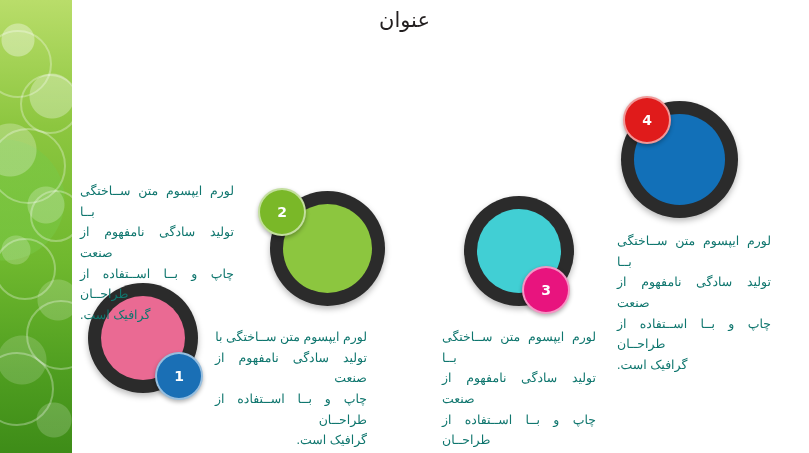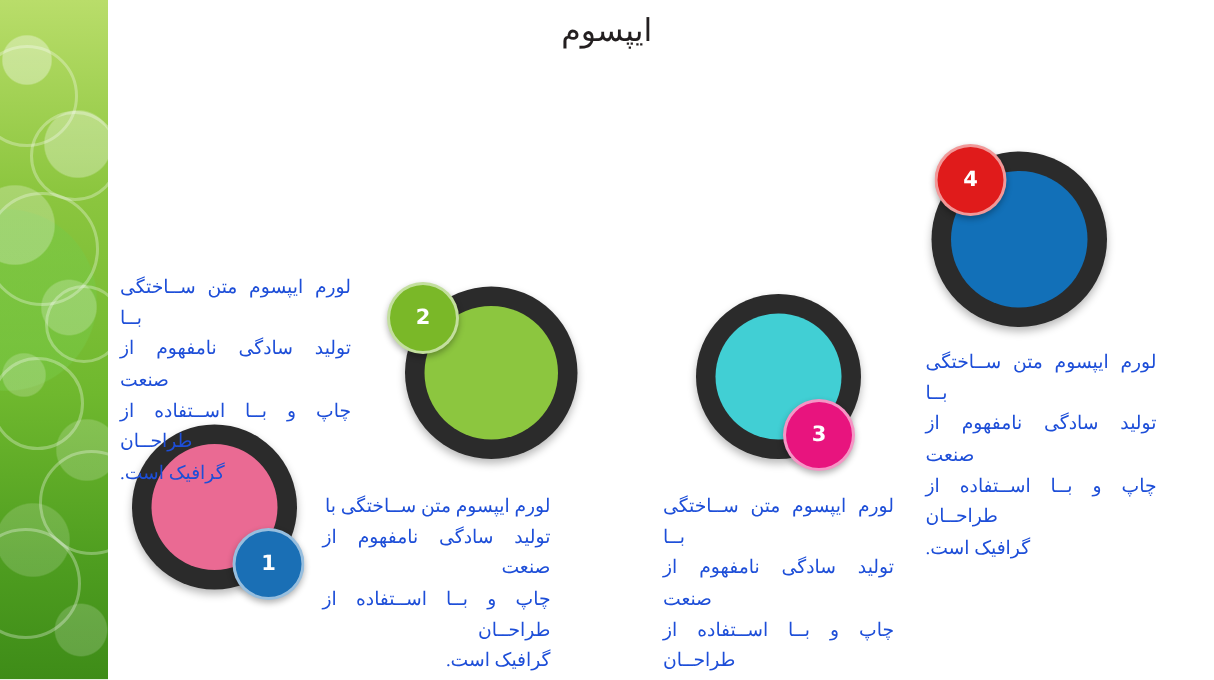--- a/index.html
+++ b/index.html
@@ -125,7 +125,7 @@
     <span class="ring r7"></span>
   </div>
 
-  <div class="slide-title">ایپسوم</div>
+  <div class="slide-title">عنوان</div>
 
   <div class="donut" style="left:88px; top:283px; width:110px; height:110px;">
     <div class="core" style="background:#ea6a93;"></div>

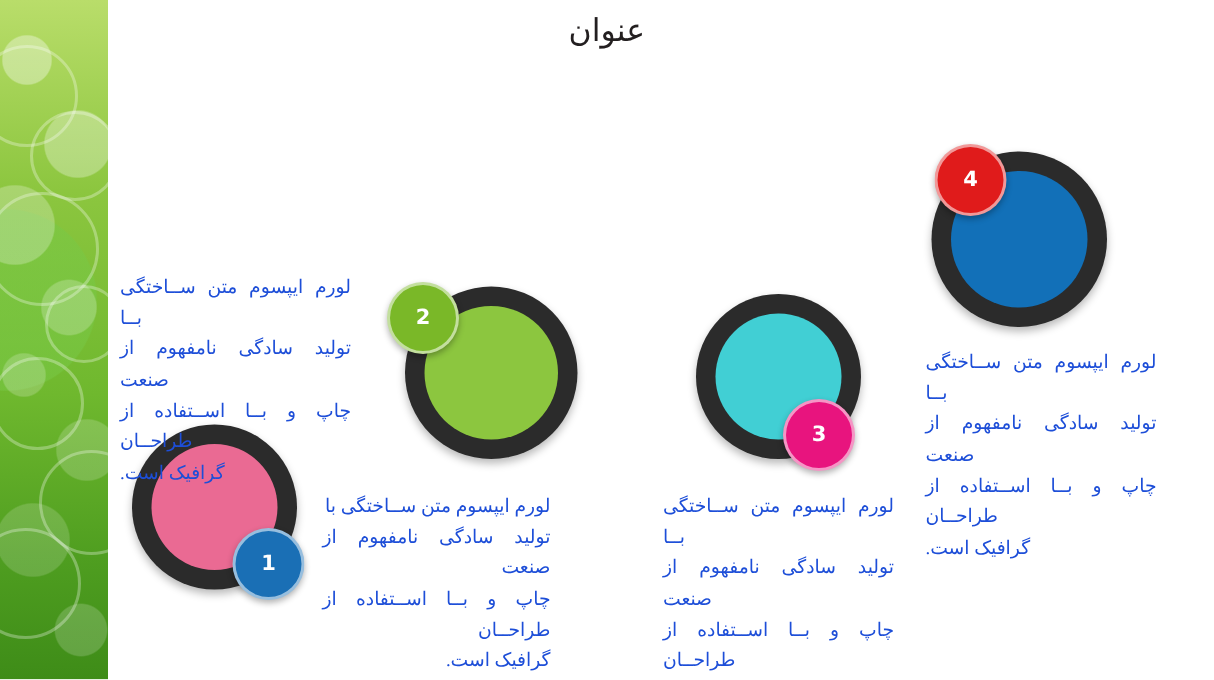--- a/index.html
+++ b/index.html
@@ -102,10 +102,10 @@
     direction: rtl;
     text-align: justify;
     text-align-last: left;
-    font-family: Liberation Serif, serif;
+    font-family: Liberation Sans, sans-serif;
     font-size: 12.5px;
     line-height: 1.65;
-    color: #1d4ed8;
+    color: #0f766e;
     white-space: pre-line;
   }
   .caption.ra { text-align-last: right; }

